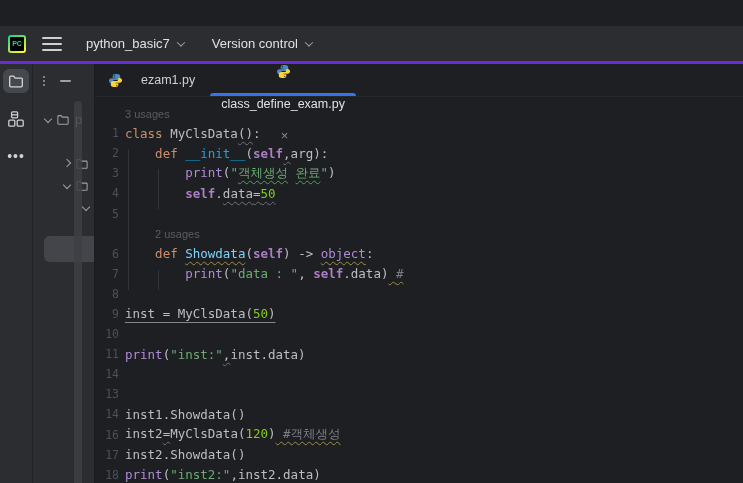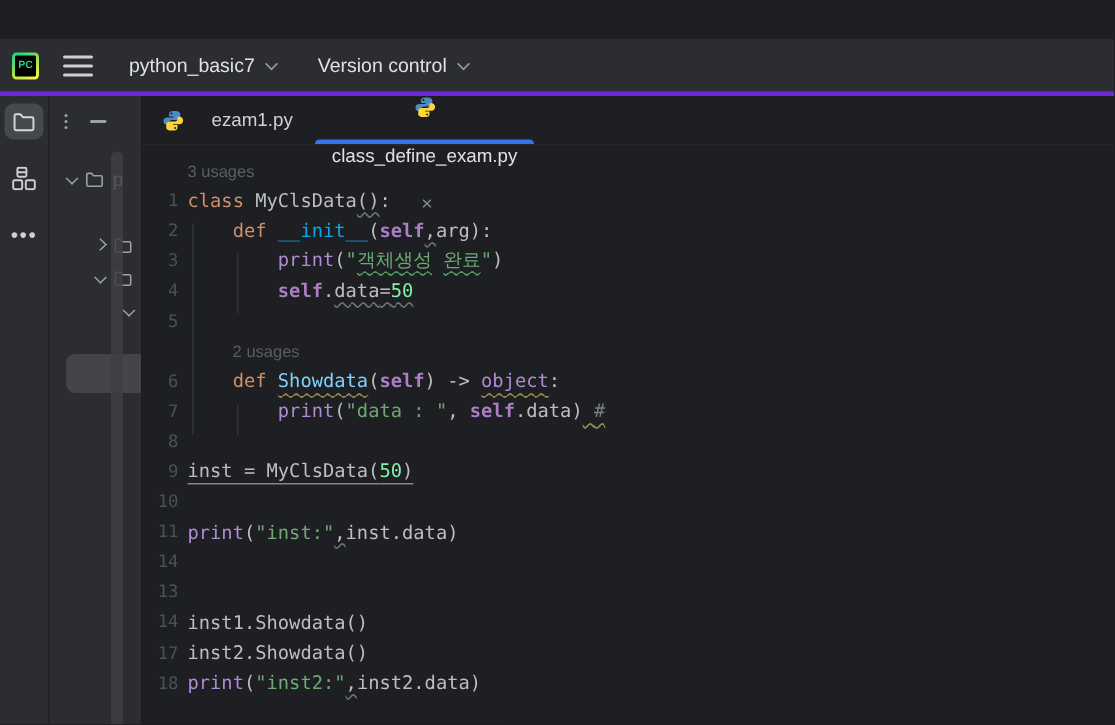--- a/index.html
+++ b/index.html
@@ -82,7 +82,7 @@
   .tk-sf { color:#AB7EC5;font-weight:bold; }
   .tk-bi { color:#AE8BD6;margin-top:48px; }
   .tk-st { color:#6AAB73; }
-  .tk-nu { color:#86efac; }
+  .tk-nu { color:#84cc16; }
   .tk-cm { color:#7A7E85; }
   .tk-fn { color:#7dd3fc; }
   

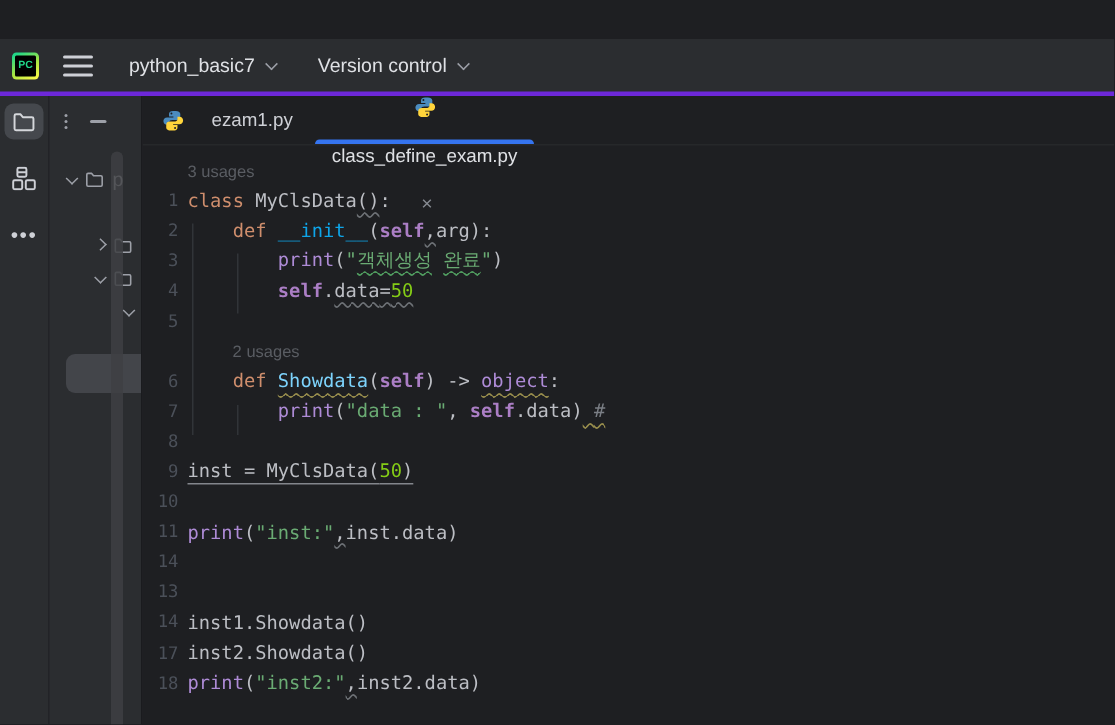--- a/index.html
+++ b/index.html
@@ -235,6 +235,7 @@
             <div class="crow"><span class="gut">14</span><span class="codetext"></span></div>
             <div class="crow"><span class="gut">13</span></div>
             <div class="crow"><span class="gut">14</span><span class="codetext"><span class="tk-pl">inst1.Showdata()</span></span></div>
+            <div class="crow"><span class="gut">16</span><span class="codetext"><span class="tk-pl">inst2</span><span class="tk-pl u-wgr">=</span><span class="tk-pl">MyClsData(</span><span class="tk-nu">120</span><span class="tk-pl">)</span><span class="tk-pl u-wy"> </span><span class="tk-cm u-wy">#객체생성</span></span></div>
             <div class="crow"><span class="gut">17</span><span class="codetext"><span class="tk-pl">inst2.Showdata()</span></span></div>
             <div class="crow"><span class="gut">18</span><span class="codetext"><span class="tk-bi">print</span><span class="tk-pl">(</span><span class="tk-st">"inst2:"</span><span class="tk-pl u-wgr">,</span><span class="tk-pl">inst2.data)</span></span></div>
           </div>

